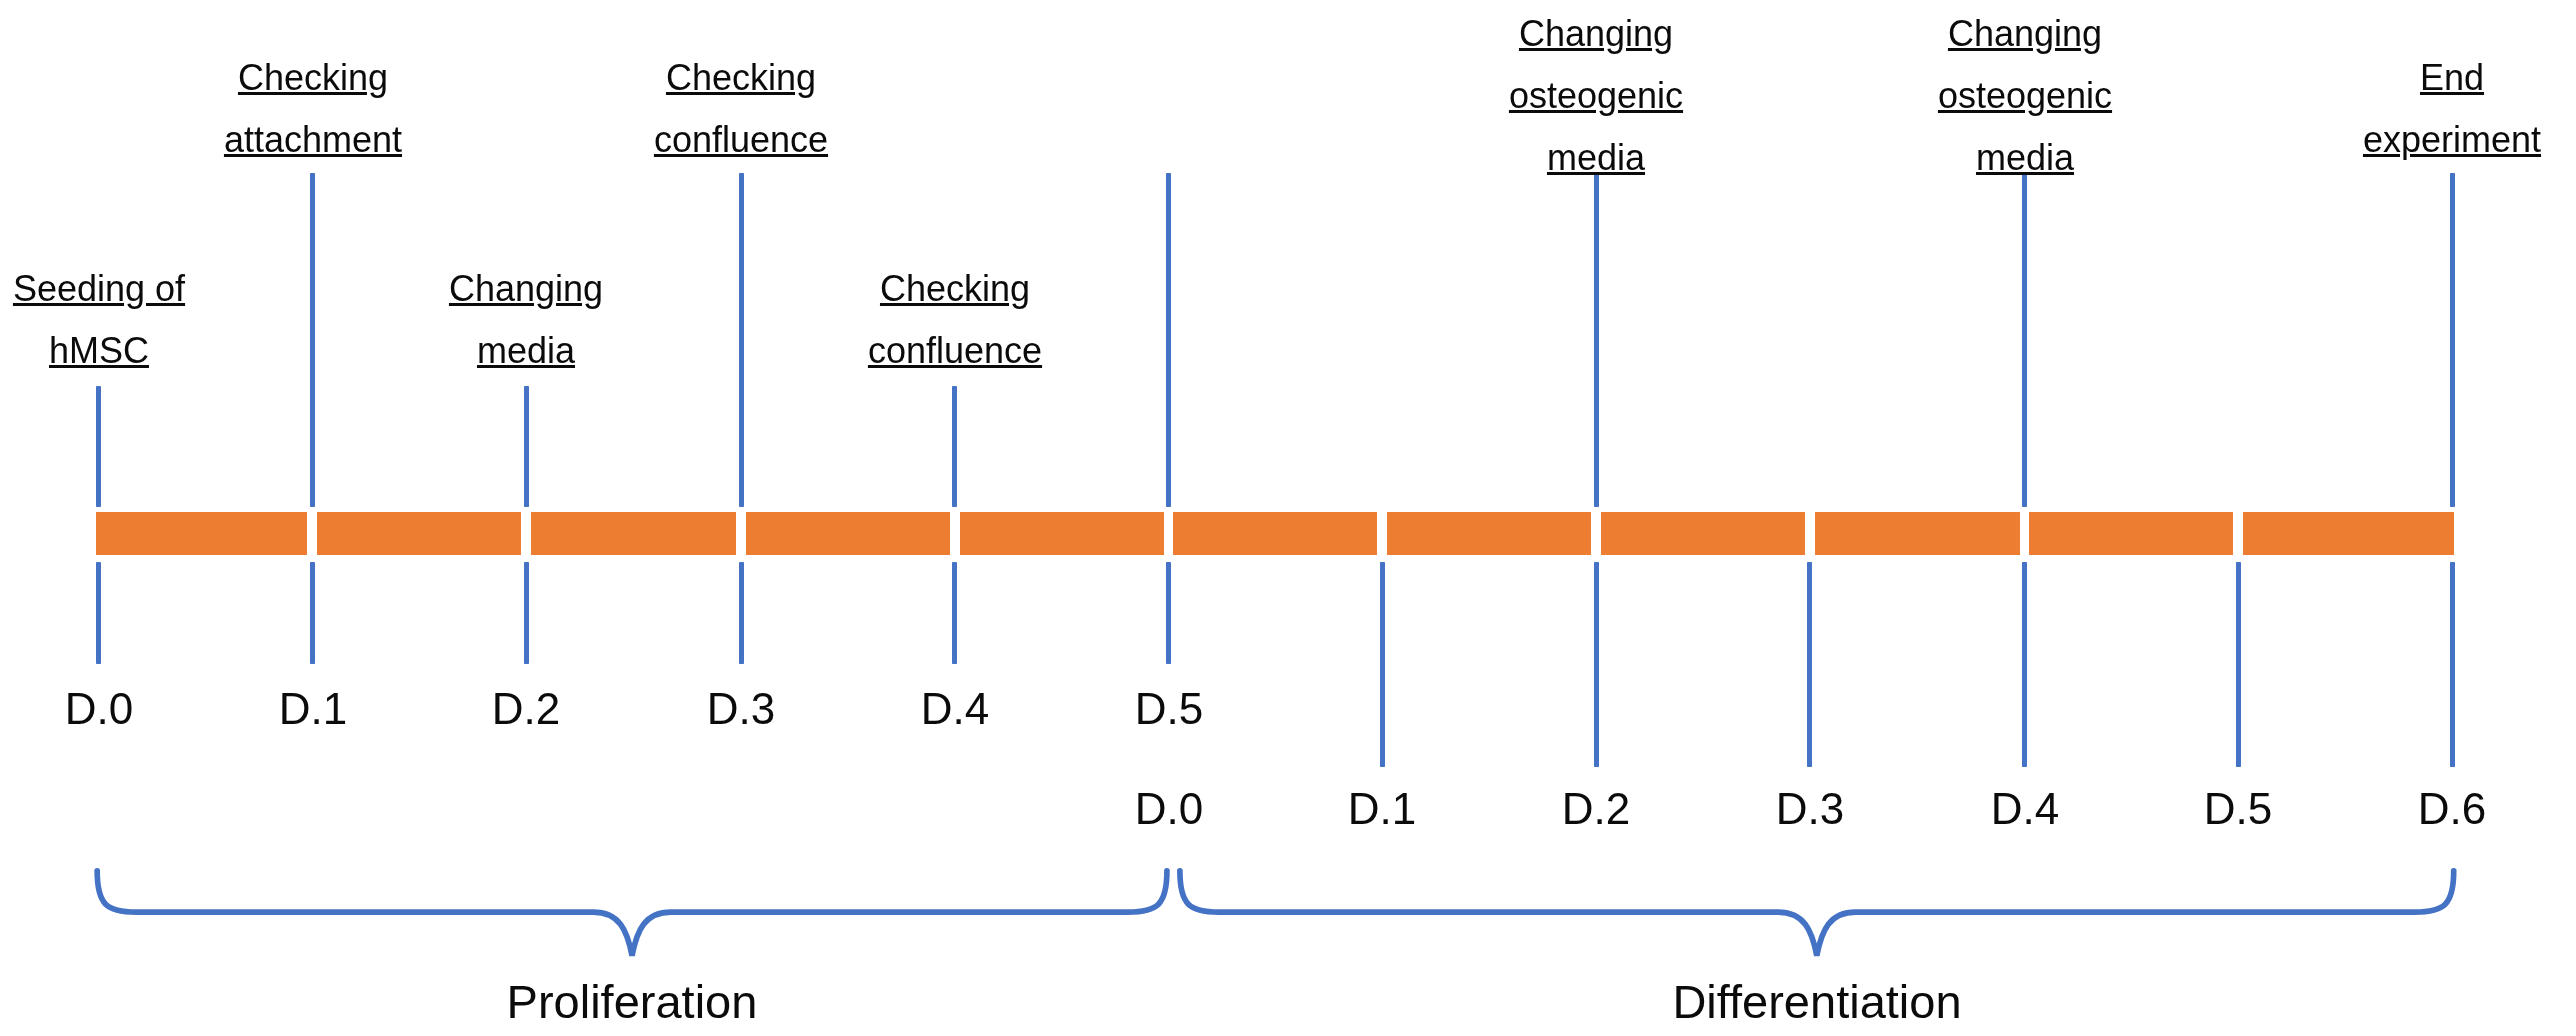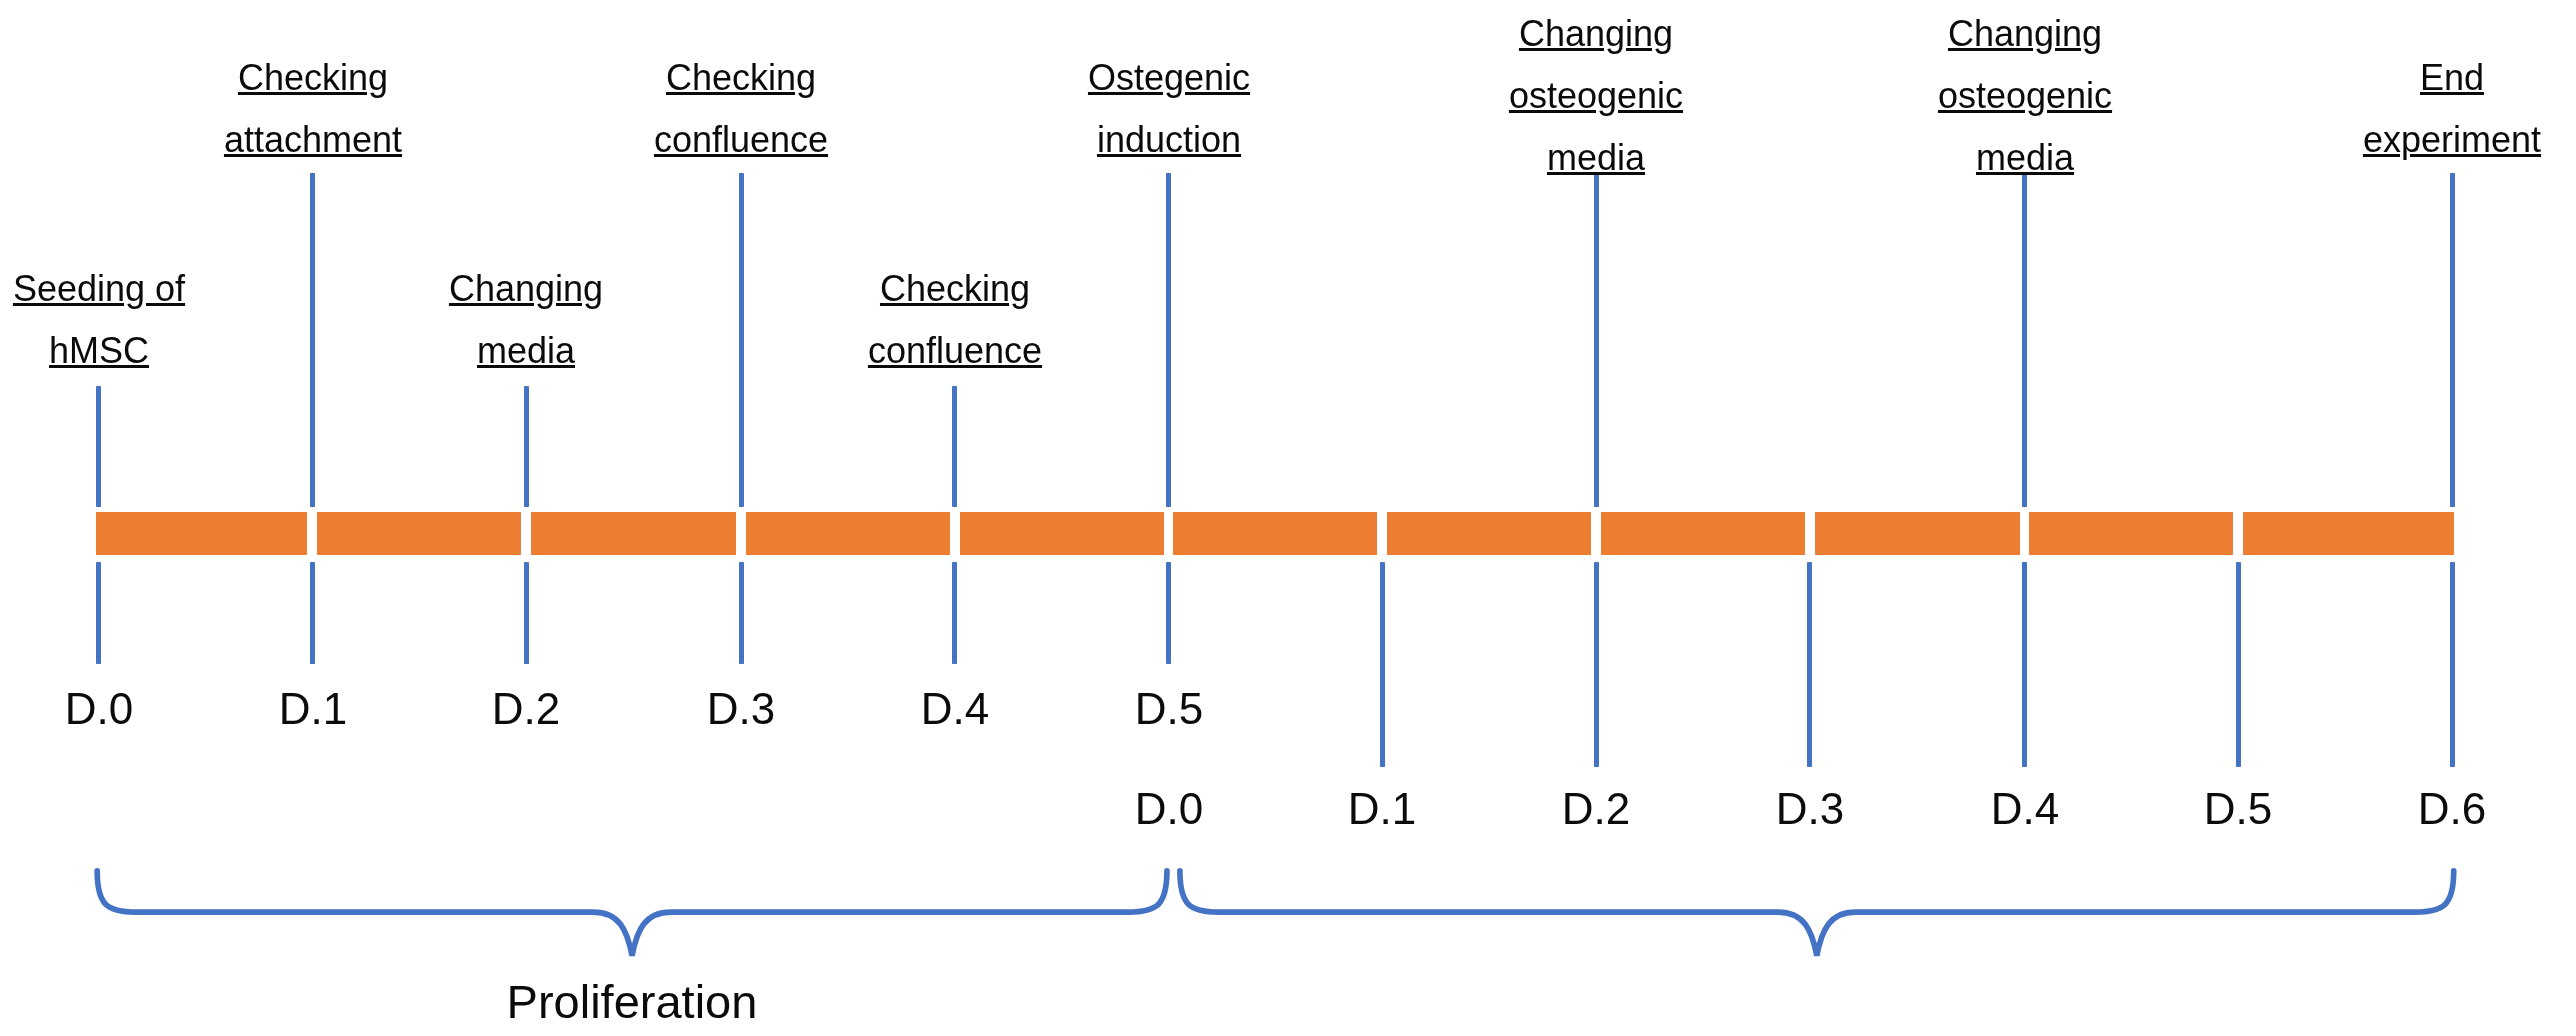--- a/index.html
+++ b/index.html
@@ -98,8 +98,6 @@
     <div class="event-label" style="left: 955px; top: 258px; width: 340px;">Checking
 confluence</div>
     <div class="tick" style="background: rgb(68, 114, 196); left: 1166px; top: 173px; height: 334px;"></div>
-    <div class="event-label" style="left: 1169px; top: 47px; width: 340px;">Ostegenic
-induction</div>
     <div class="tick" style="background: rgb(68, 114, 196); left: 1594px; top: 173px; height: 334px;"></div>
     <div class="event-label" style="left: 1596px; top: 3.2px; width: 340px;">Changing
 osteogenic

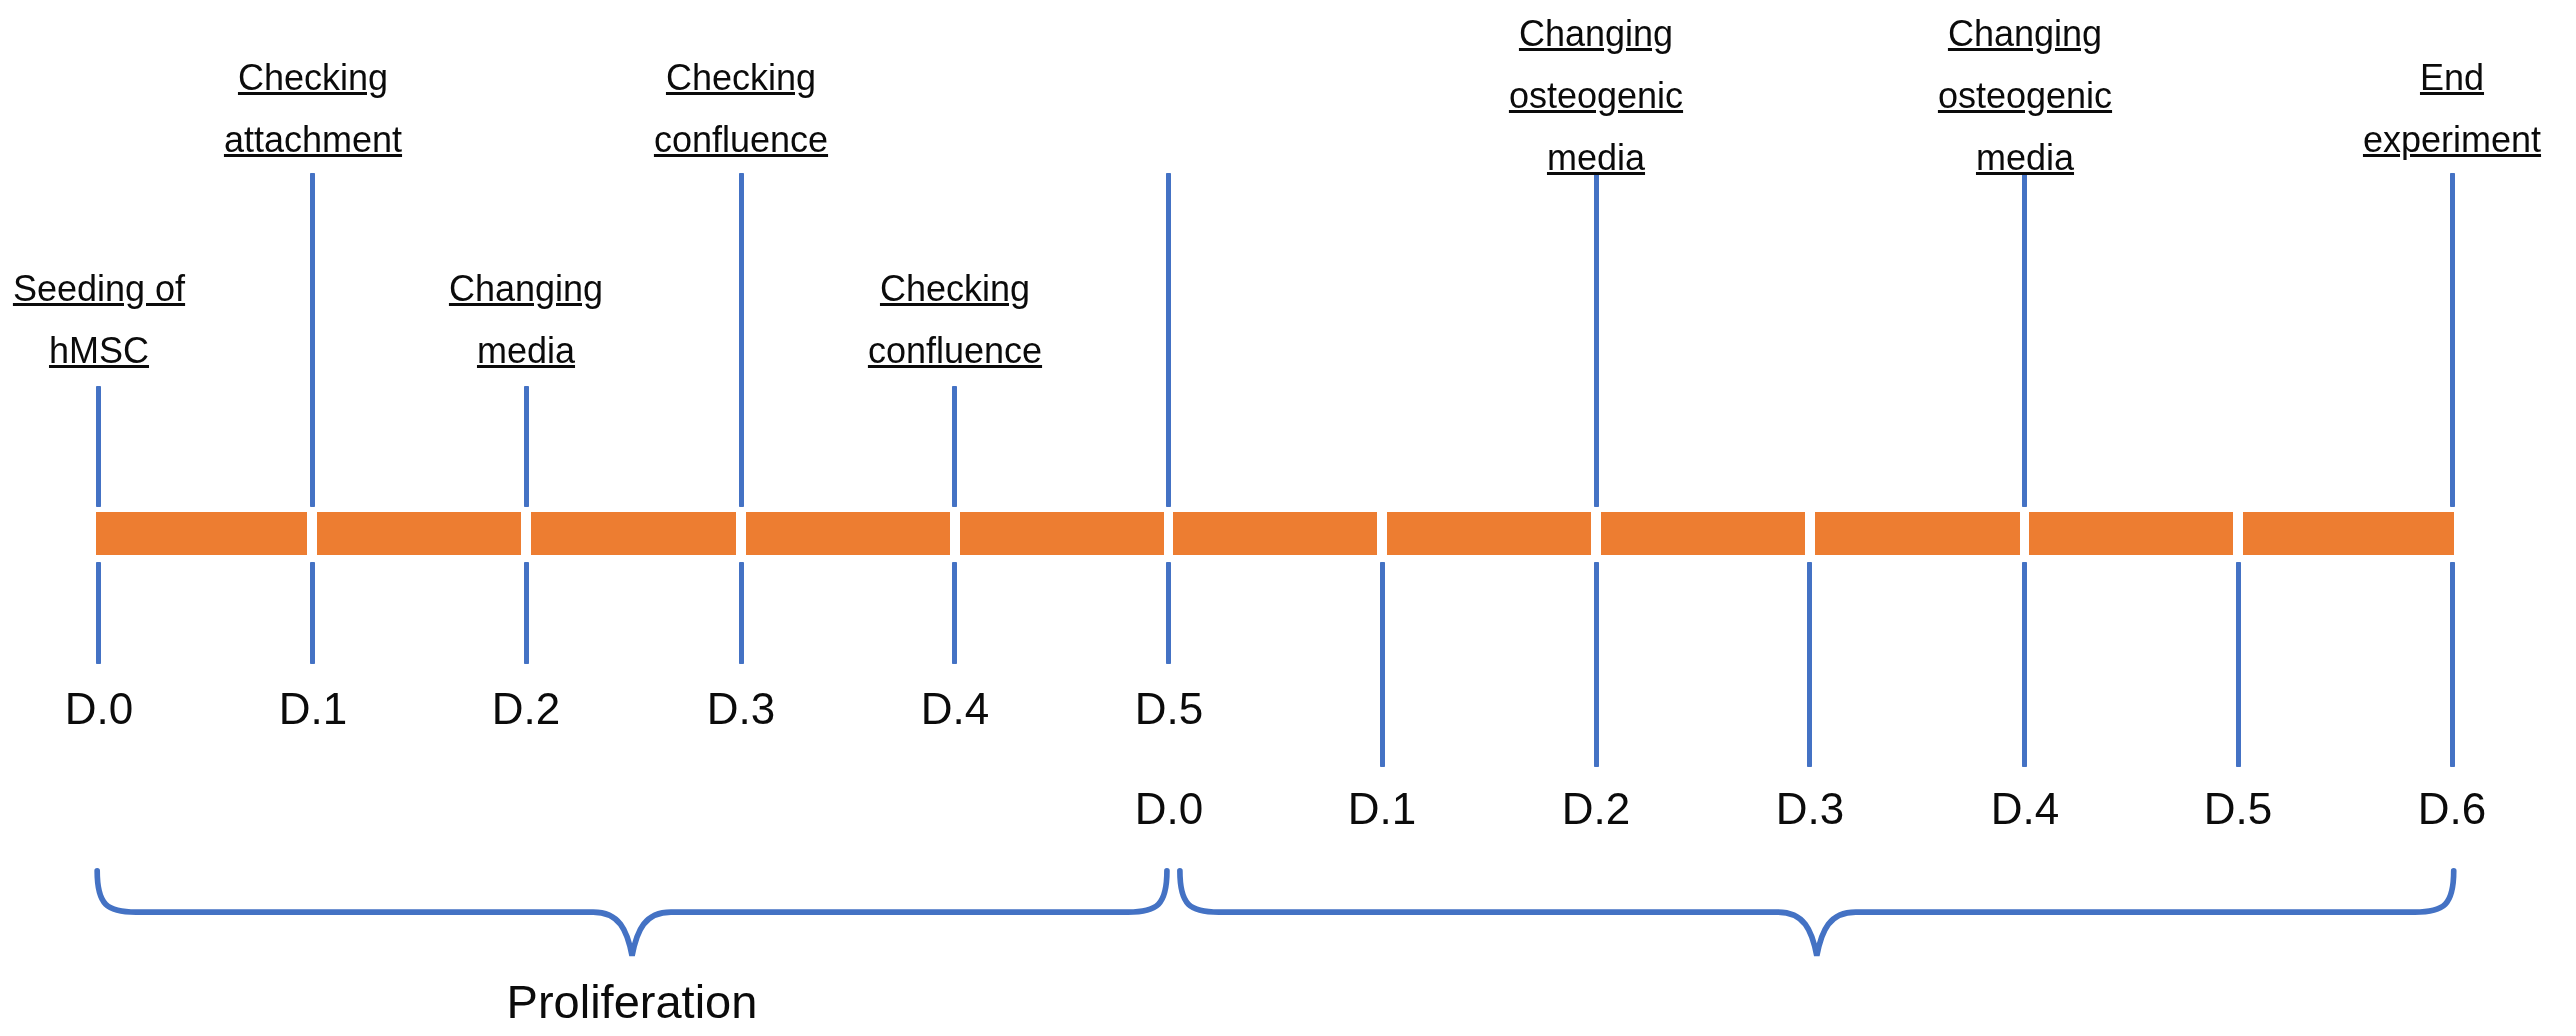--- a/index.html
+++ b/index.html
@@ -123,6 +123,7 @@
     <div class="day-label" style="left: 2238px; top: 784px;">D.5</div>
     <div class="day-label" style="left: 2452px; top: 784px;">D.6</div>
     <div class="phase-label" style="left: 632px; top: 976px; text-align: center;">Proliferation</div>
+    <div class="phase-label" style="left: 1817px; top: 976px;">Differentiation</div>
   </div>
 
 

